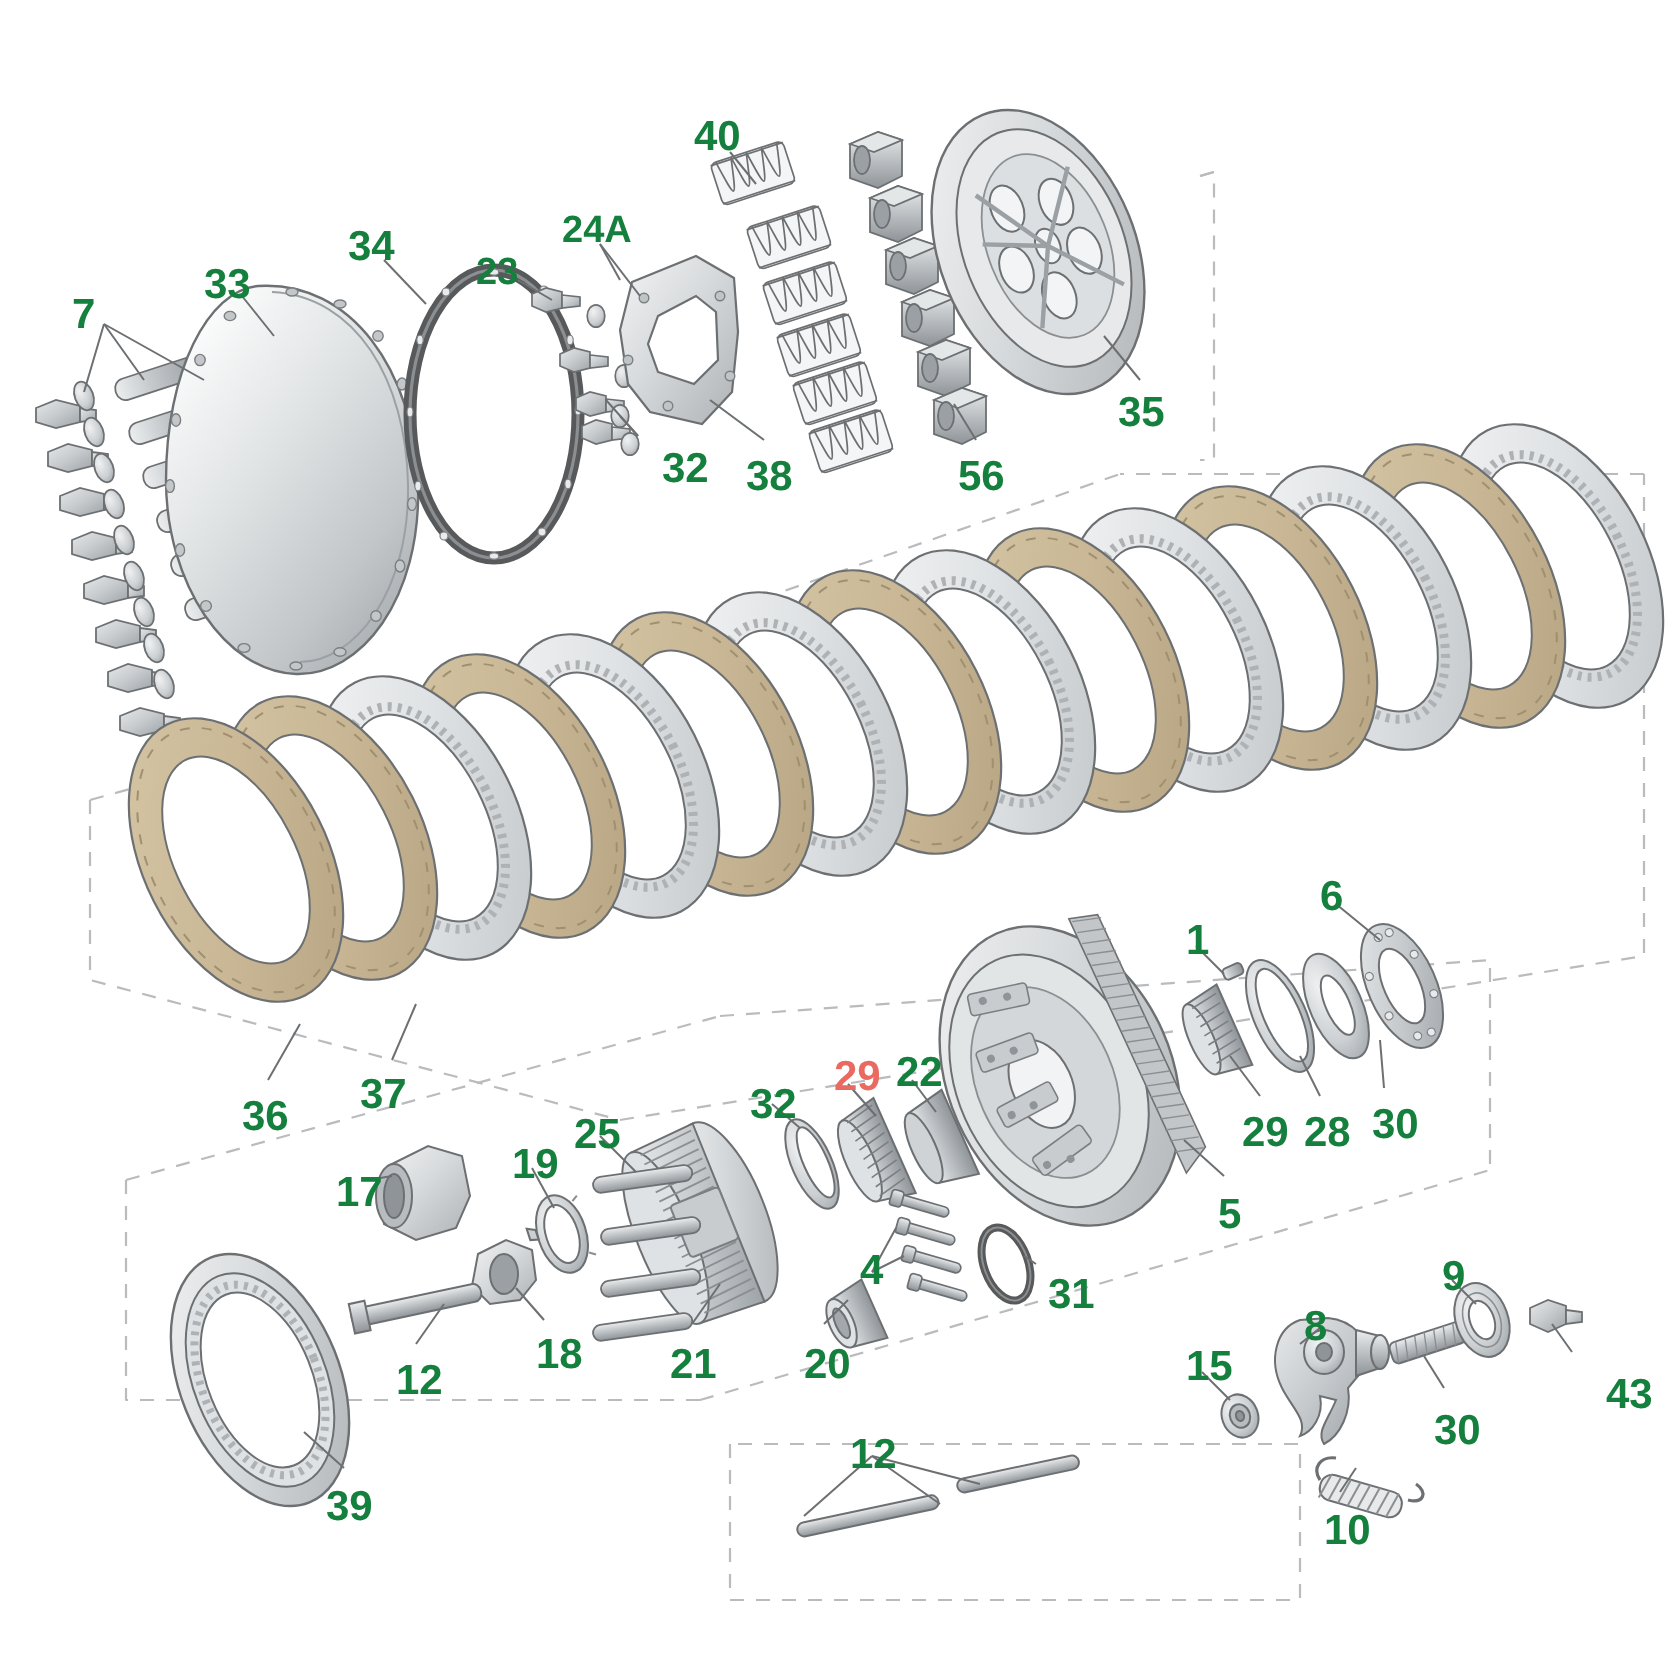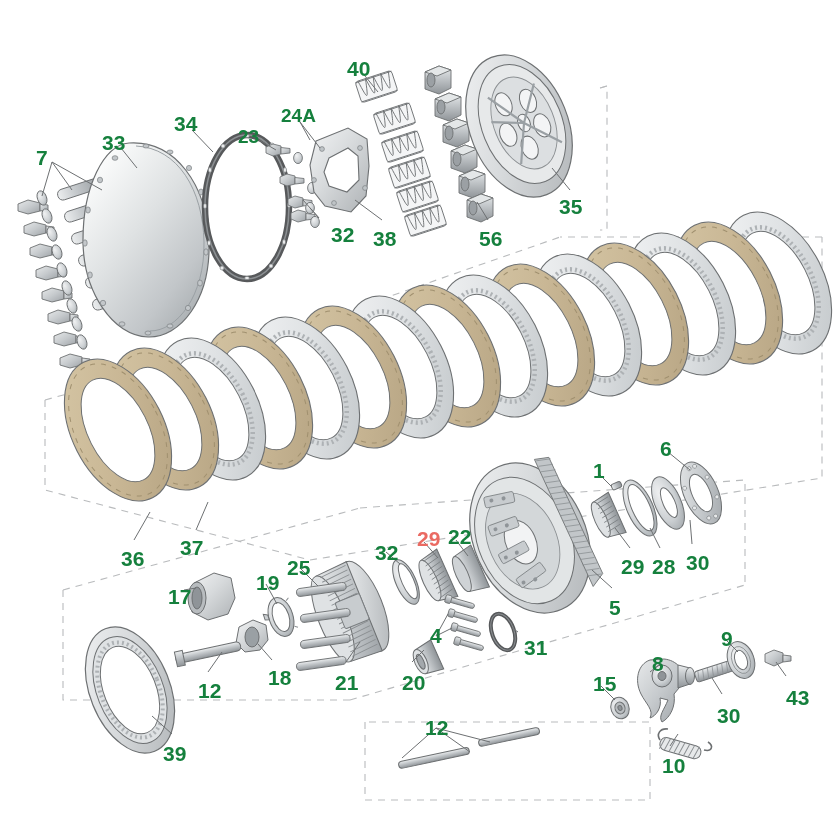--- a/index.html
+++ b/index.html
@@ -725,7 +725,7 @@
 <div class="lbl" style="left:662px; top:755px;">10</div>
 <div class="lbl" style="left:717px; top:705px;">30</div>
 <div class="lbl" style="left:721px; top:628px;">9</div>
-<div class="lbl" style="left:786px; top:687px;">43</div>
+<div class="lbl" style="left:803px; top:687px;">43</div>
 
 </div>
 

